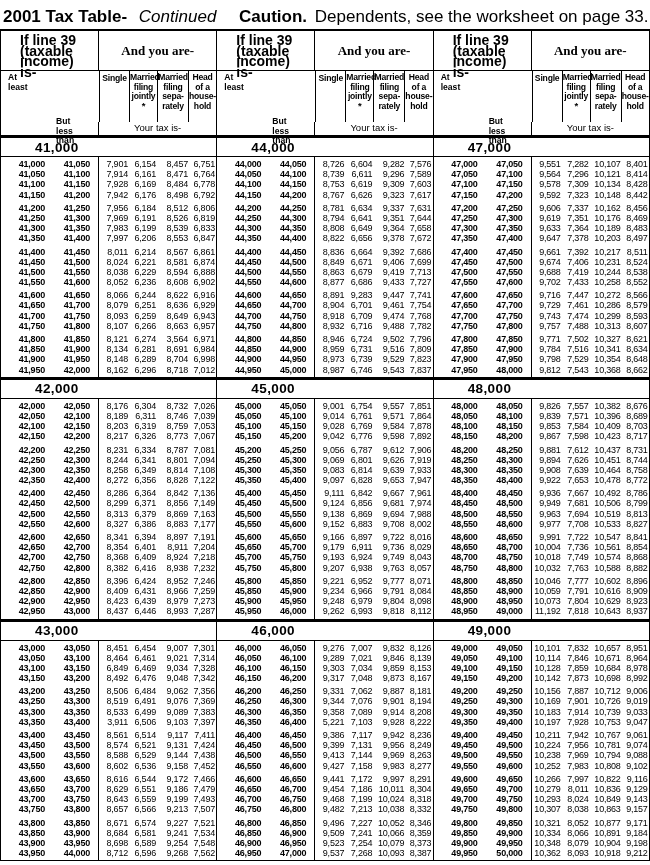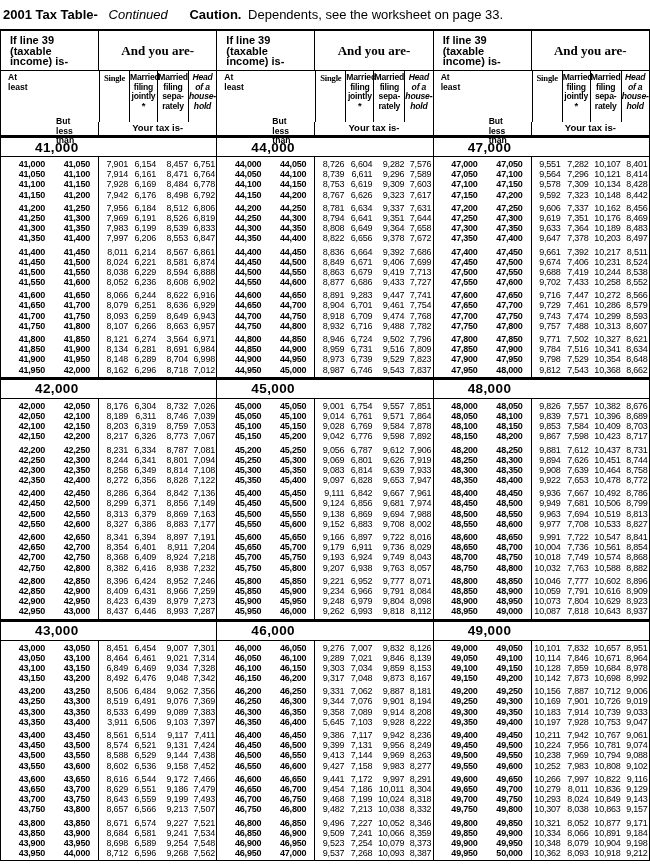--- a/index.html
+++ b/index.html
@@ -9,7 +9,7 @@
 
   
   .topbar{height:22px;border-bottom:2px solid #000;padding:7px 3px 0 3px;
-          box-sizing:content-box;font-size:13px;white-space:nowrap;}
+          box-sizing:content-box;font-size:17px;white-space:nowrap;}
   .t-main{font-weight:bold;}
   .t-cont{font-style:italic;margin-left:7px;}
   .t-caut{font-weight:bold;margin-left:18px;}

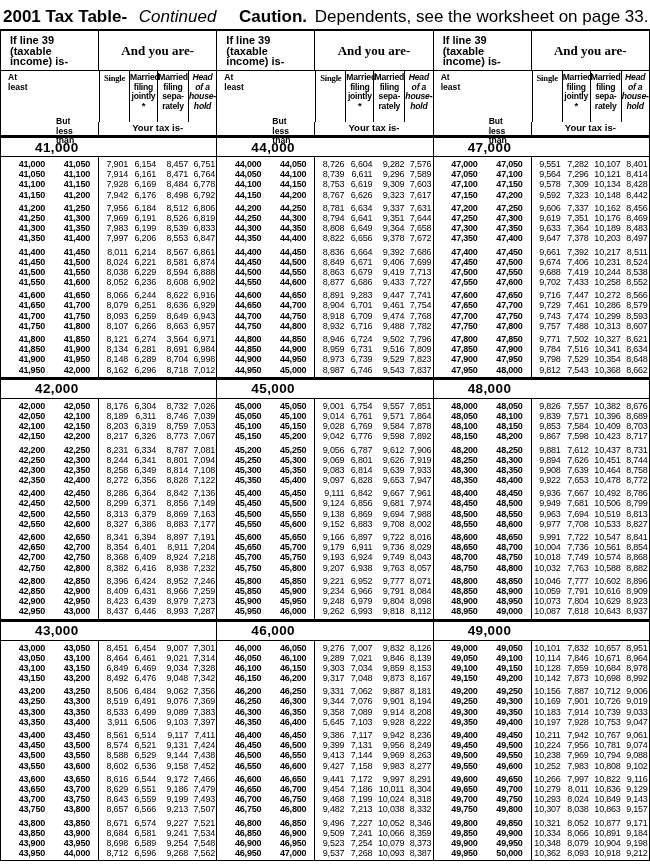--- a/index.html
+++ b/index.html
@@ -23,7 +23,7 @@
   
   .ph-top{display:flex;height:40px;border-bottom:1px solid #000;box-sizing:border-box;}
   .ph-income{width:98px;box-sizing:border-box;border-right:1px solid #000;
-             font-weight:bold;font-size:11px;line-height:10.5px;padding:4px 0 0 9px;}
+             font-weight:bold;font-size:14px;line-height:10.5px;padding:4px 0 0 19px;}
   .ph-income span{display:inline-block;width:70px;}
   .ph-andyou{flex:1;display:flex;align-items:center;justify-content:center;
              font-weight:bold;font-size:13px;font-family:Liberation Serif, serif;}

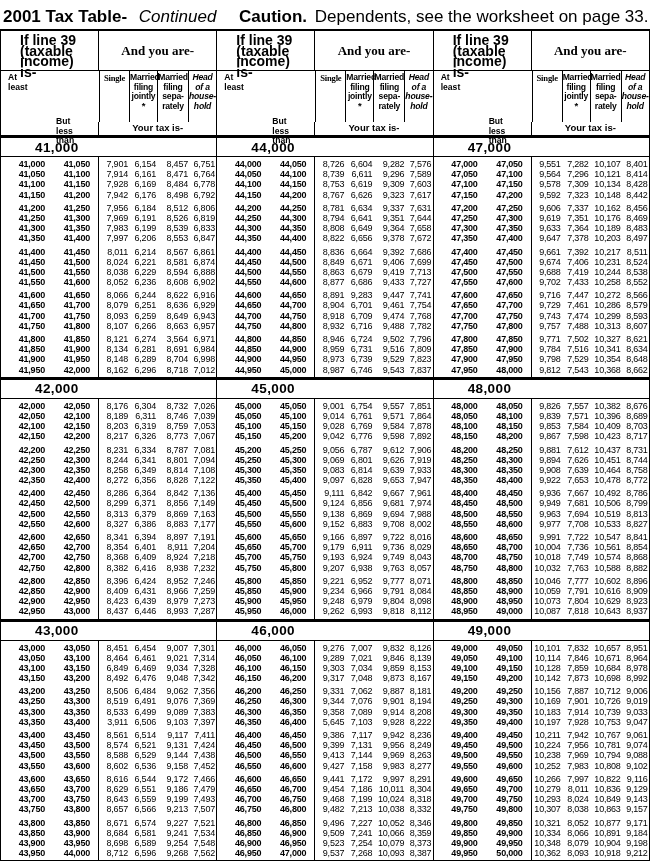--- a/index.html
+++ b/index.html
@@ -32,7 +32,7 @@
   .c-at{width:46px;padding-left:7px;}  .c-at span{display:inline-block;width:26px;}
   .c-but{width:52px;padding-left:9px;margin-top:44px;} .c-but span{display:inline-block;width:26px;}
   .c-tax{border-left:1px solid #000;text-align:center;letter-spacing:-0.2px;}
-  .c-single{width:30px;padding-top:3px;font-family:Liberation Serif, serif;}
+  .c-single{width:30px;padding-top:3px;}
   .c-mfj{width:28px;} .c-mfs{width:31px;} .c-hoh{width:28px;font-style:italic;}
   .star{display:block;text-align:center;font-size:9.5px;line-height:7px;}
   .ph-yourtax{display:flex;height:13px;}

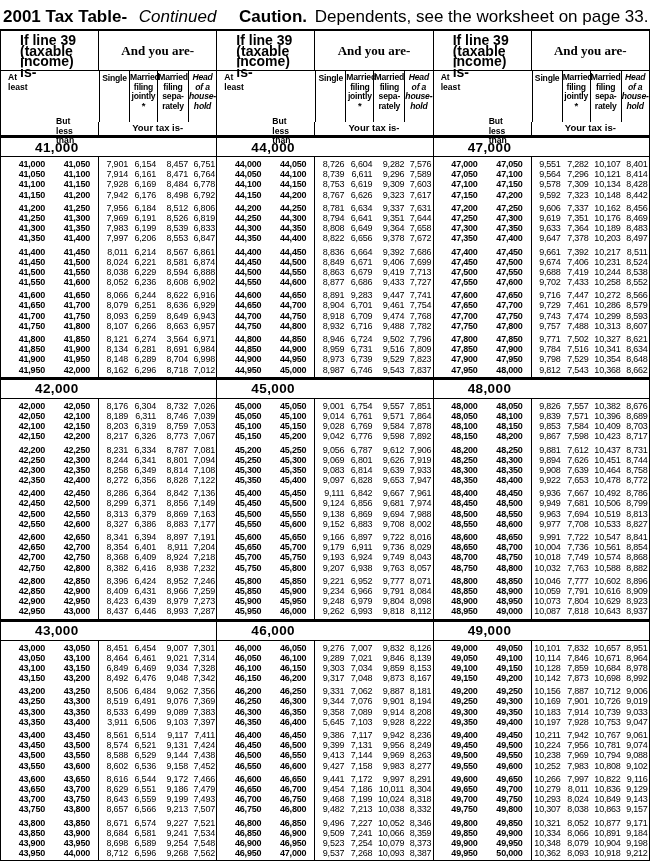--- a/index.html
+++ b/index.html
@@ -33,7 +33,7 @@
   .c-but{width:52px;padding-left:9px;margin-top:44px;} .c-but span{display:inline-block;width:26px;}
   .c-tax{border-left:1px solid #000;text-align:center;letter-spacing:-0.2px;}
   .c-single{width:30px;padding-top:3px;}
-  .c-mfj{width:28px;} .c-mfs{width:31px;} .c-hoh{width:28px;font-style:italic;}
+  .c-mfj{width:28px;} .c-mfs{width:31px;} .c-hoh{width:28px;}
   .star{display:block;text-align:center;font-size:9.5px;line-height:7px;}
   .ph-yourtax{display:flex;height:13px;}
   .yt-spacer{width:98px;box-sizing:border-box;border-right:1px solid #000;}

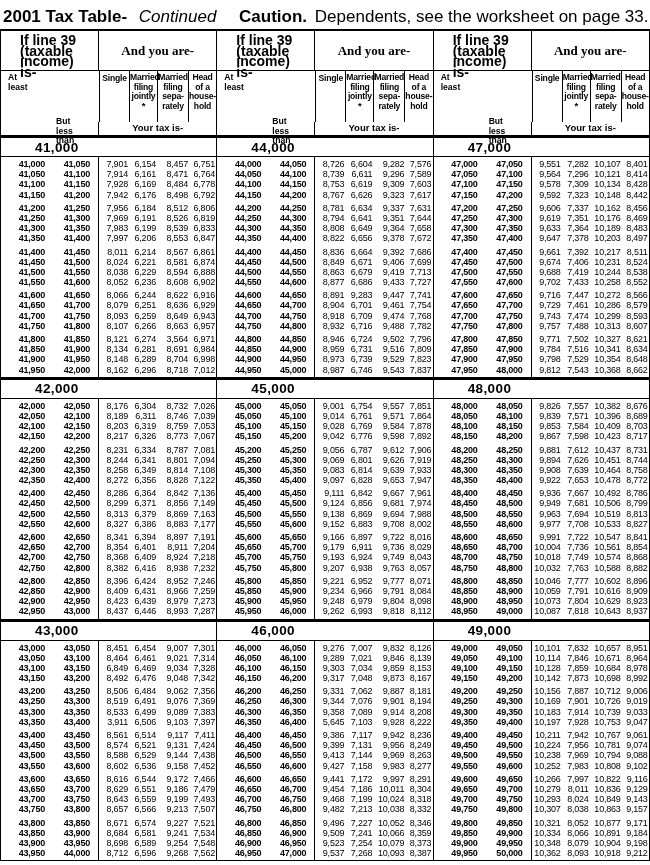--- a/index.html
+++ b/index.html
@@ -37,7 +37,7 @@
   .star{display:block;text-align:center;font-size:9.5px;line-height:7px;}
   .ph-yourtax{display:flex;height:13px;}
   .yt-spacer{width:98px;box-sizing:border-box;border-right:1px solid #000;}
-  .yt-label{flex:1;text-align:center;font-weight:bold;font-size:9.5px;line-height:11px;}
+  .yt-label{flex:1;text-align:center;font-weight:normal;font-size:9.5px;line-height:11px;}
 
   
   .section-band{border-top:3px solid #000;border-bottom:1px solid #000;height:18px;

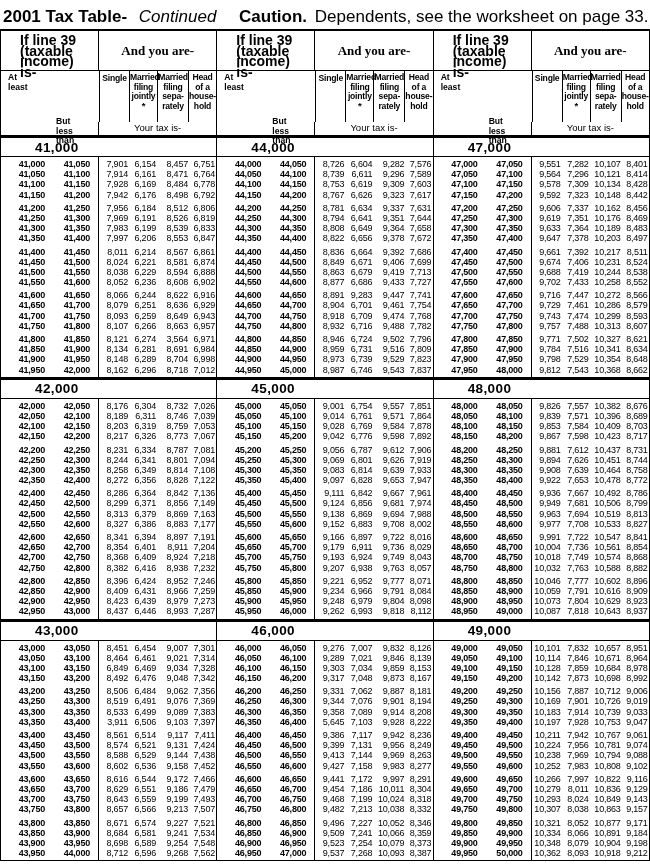--- a/index.html
+++ b/index.html
@@ -1450,7 +1450,7 @@
           <div class="row">
             <div class="cell c0">48,950</div>
             <div class="cell c1">49,000</div>
-            <div class="cell c2">10,087</div>
+            <div class="cell c2">11,192</div>
             <div class="cell c3">7,818</div>
             <div class="cell c4">10,643</div>
             <div class="cell c5">8,937</div>

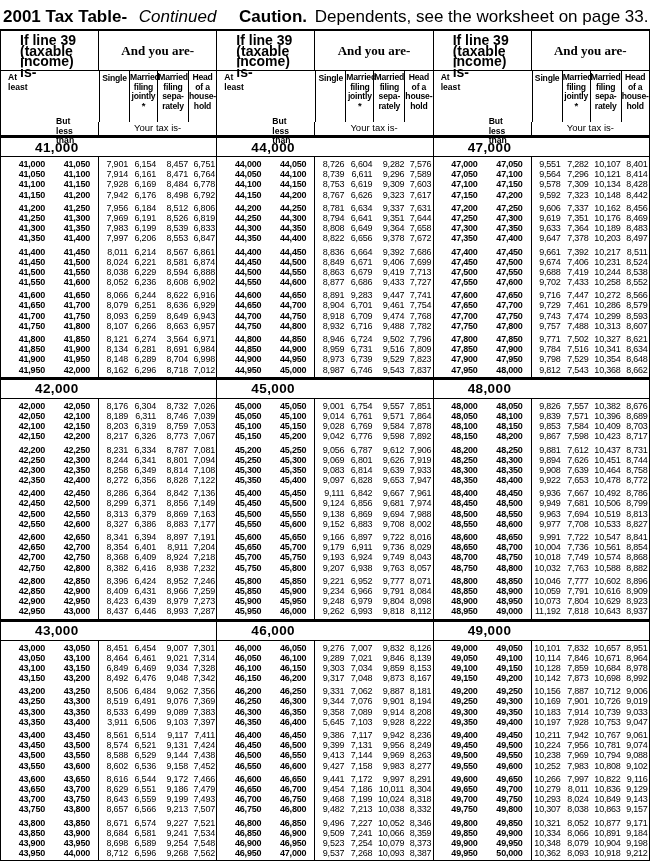--- a/index.html
+++ b/index.html
@@ -1004,7 +1004,7 @@
           <div class="row">
             <div class="cell c0">46,350</div>
             <div class="cell c1">46,400</div>
-            <div class="cell c2">5,645</div>
+            <div class="cell c2">5,221</div>
             <div class="cell c3">7,103</div>
             <div class="cell c4">9,928</div>
             <div class="cell c5">8,222</div>

